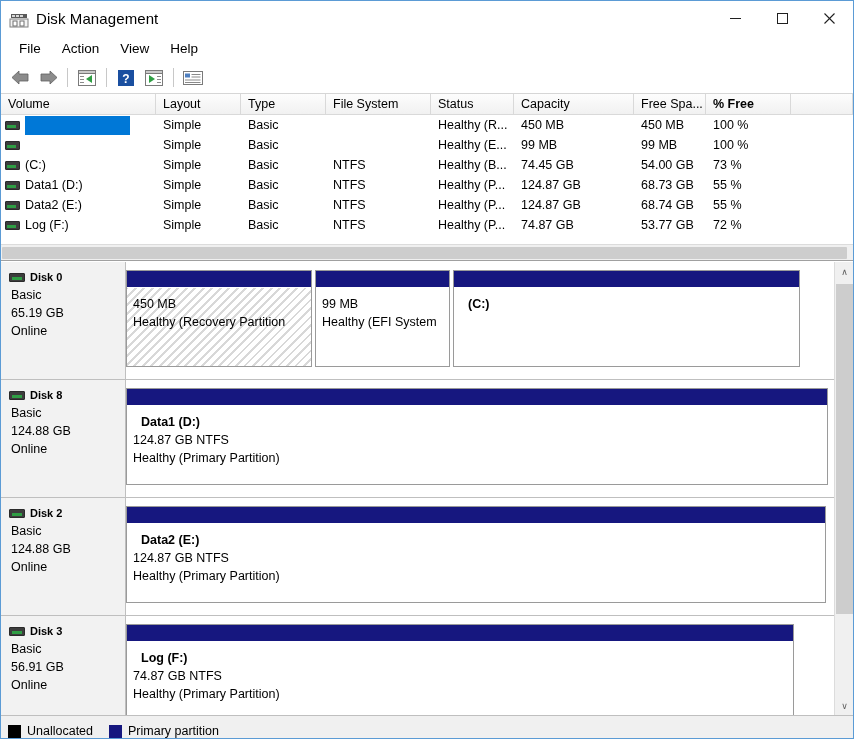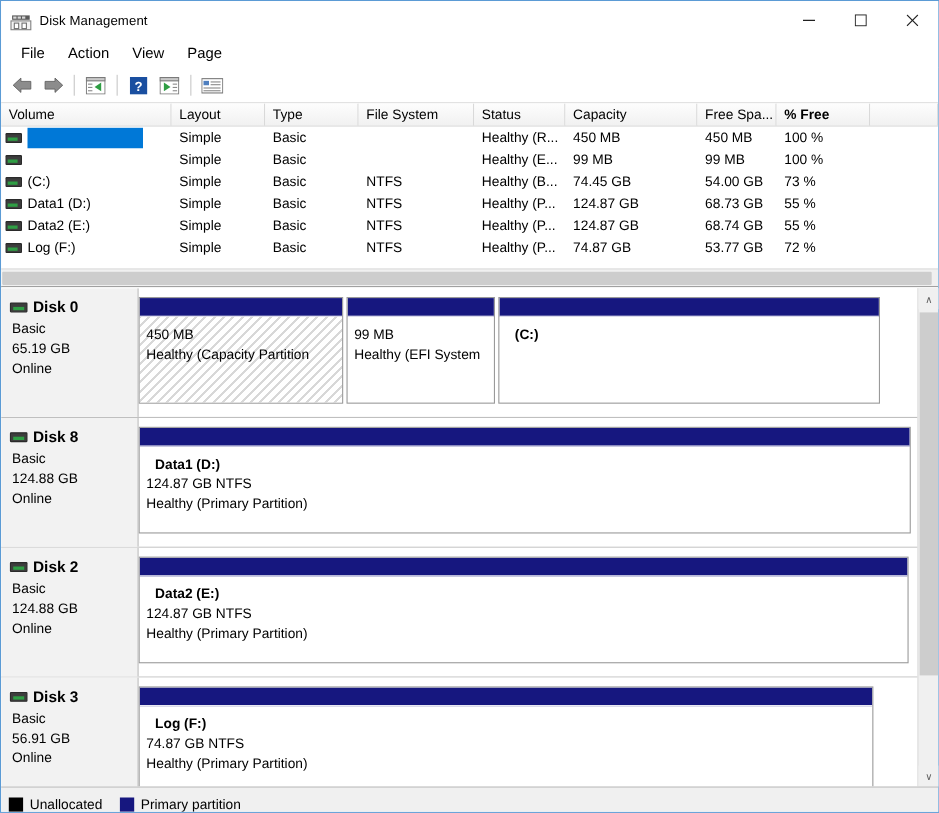--- a/index.html
+++ b/index.html
@@ -31,7 +31,7 @@
     position: relative; flex: none;
   }
   .title-text {
-    font-size: 12px; color: #000000;
+    font-size: 15px; color: #000000;
     letter-spacing: 0.1px;
   }
   .winbtns {

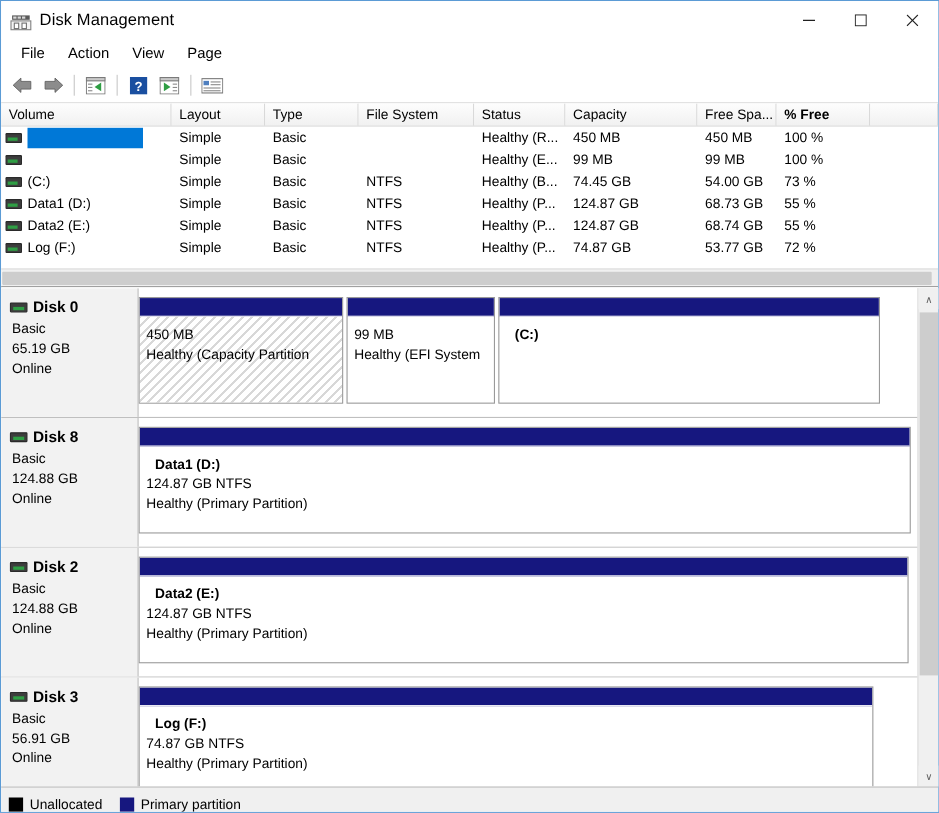--- a/index.html
+++ b/index.html
@@ -298,7 +298,7 @@
     <div class="menuitem">File</div>
     <div class="menuitem">Action</div>
     <div class="menuitem">View</div>
-    <div class="menuitem">Page</div>
+    <div class="menuitem">Help</div>
   </div>
 
   <div class="toolbar">

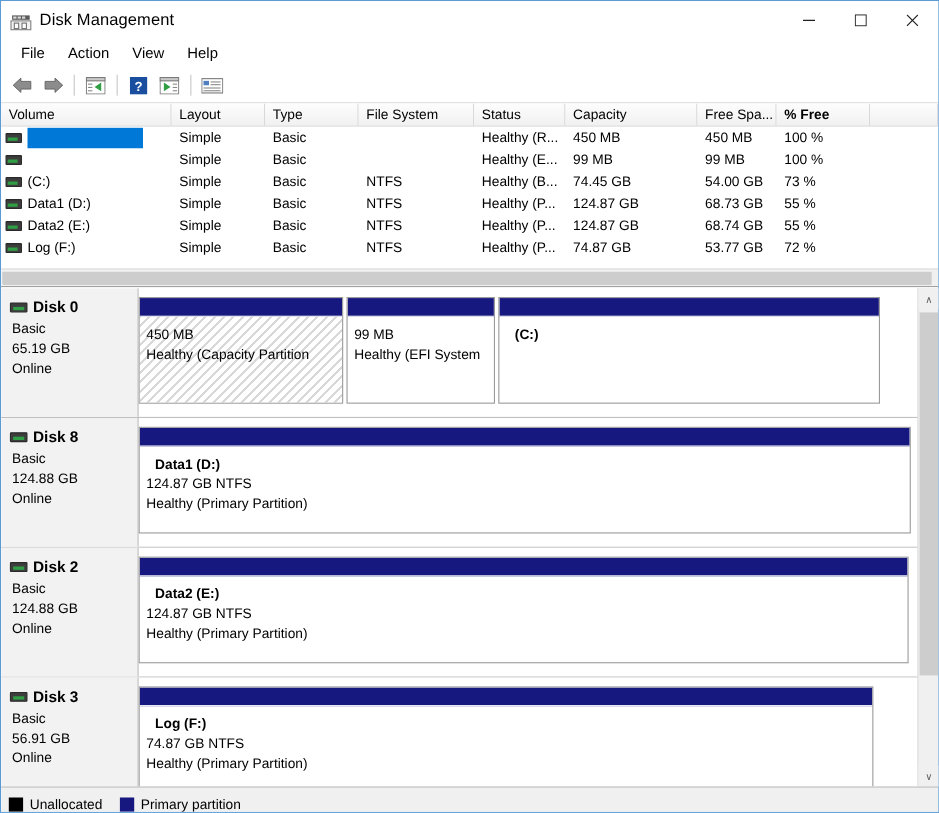--- a/index.html
+++ b/index.html
@@ -165,7 +165,7 @@
     padding: 9px 0 0 8px;
   }
   .disktitle {
-    font-size: 14px; font-weight: bold; color: #000;
+    font-size: 11px; font-weight: bold; color: #000;
     display: flex; align-items: center;
     margin-bottom: 3px;
   }

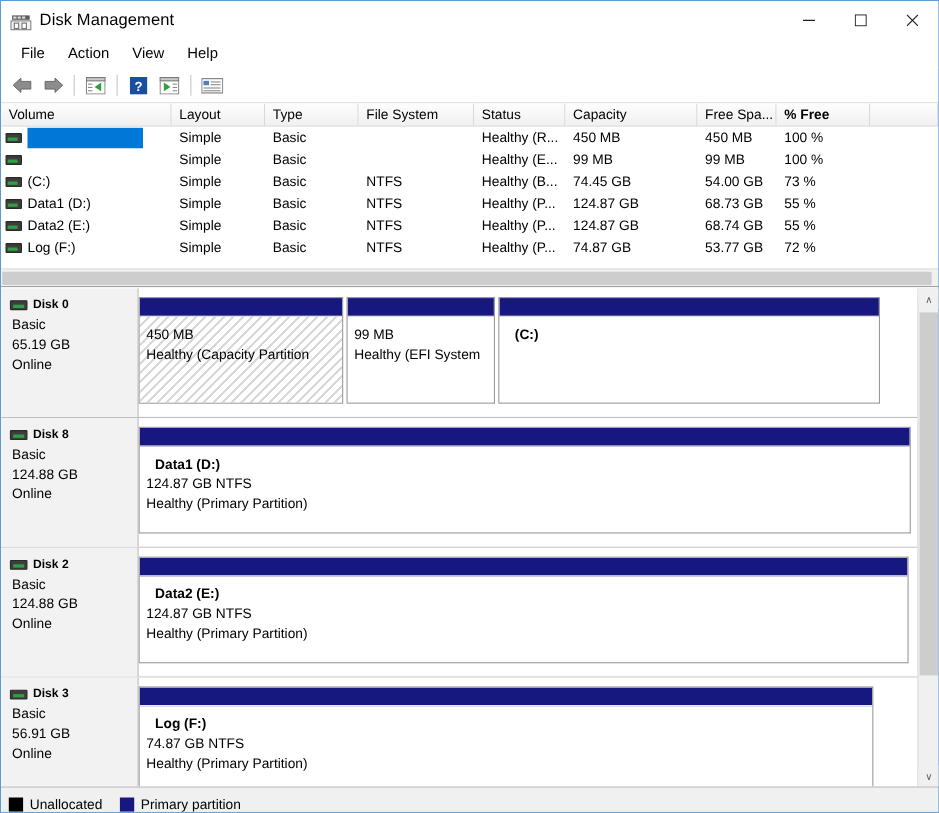--- a/index.html
+++ b/index.html
@@ -472,7 +472,7 @@
             <div class="part-bar" style="background: rgb(22, 23, 127);"></div>
             <div class="part-body">
               <div class="part-line">450 MB</div>
-              <div class="part-line">Healthy (Capacity Partition</div>
+              <div class="part-line">Healthy (Recovery Partition</div>
             </div>
           </div>
           <div class="part" style="left: 189px; width: 135px;">

